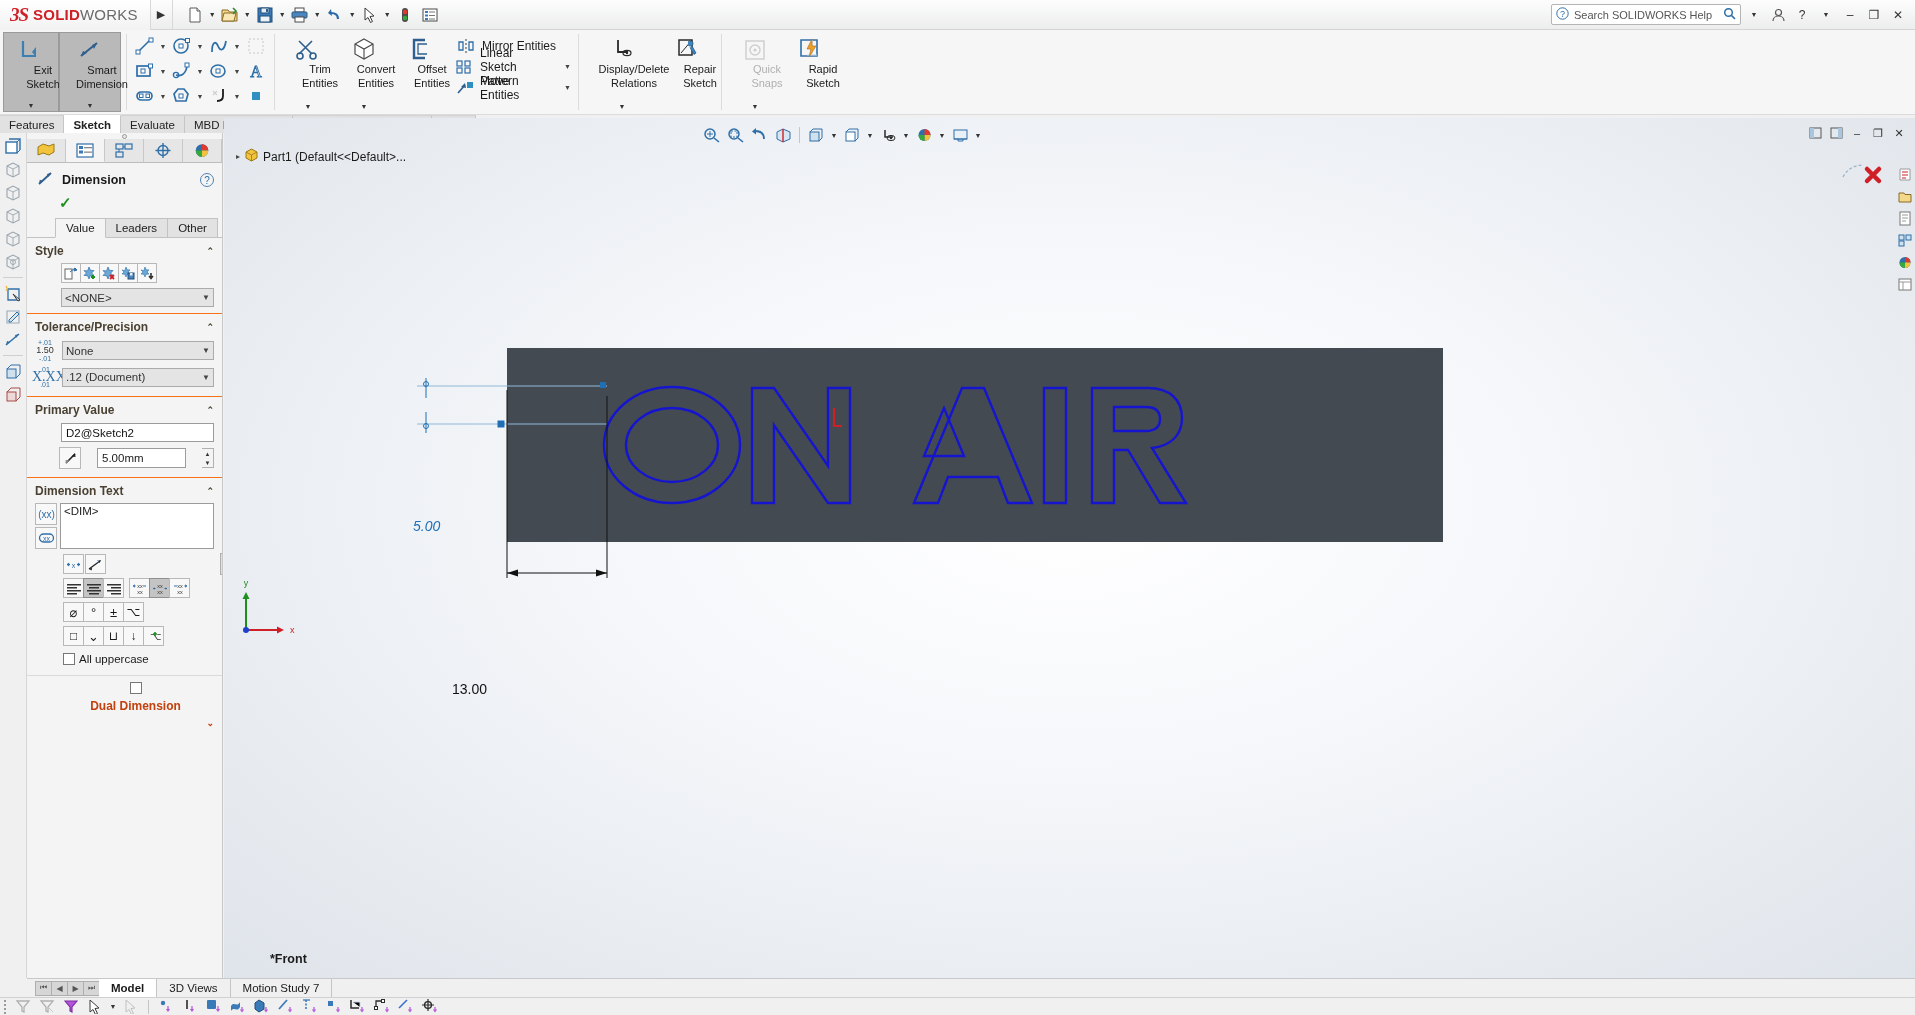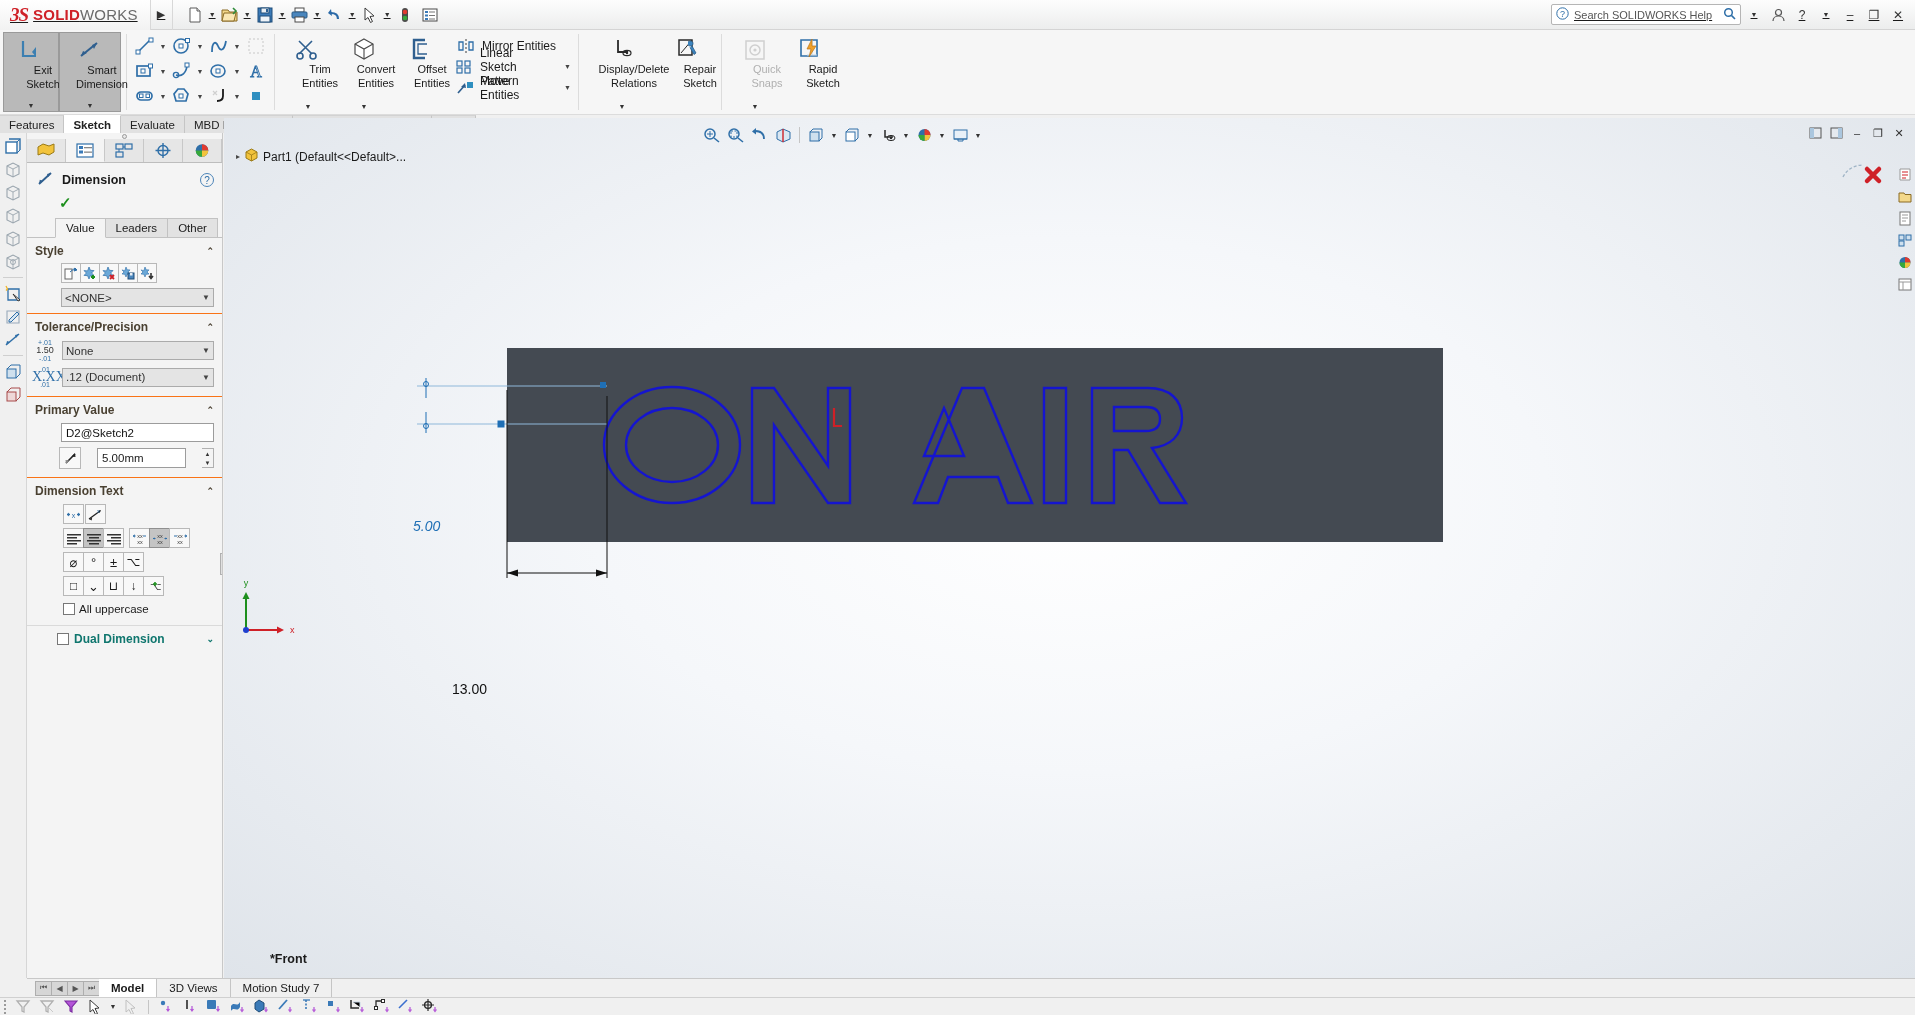--- a/index.html
+++ b/index.html
@@ -19,7 +19,7 @@
     position: absolute; left: 0; top: 0; width: 1915px; height: 30px;
     background: linear-gradient(to bottom, #fdfdfd, #eceded);
     border-bottom: 1px solid #d4d4d4;
-    display: flex; align-items: center; text-decoration: underline;
+    display: flex; align-items: center;
   }
   .sw-logo {
     display: flex; align-items: center; gap: 5px;

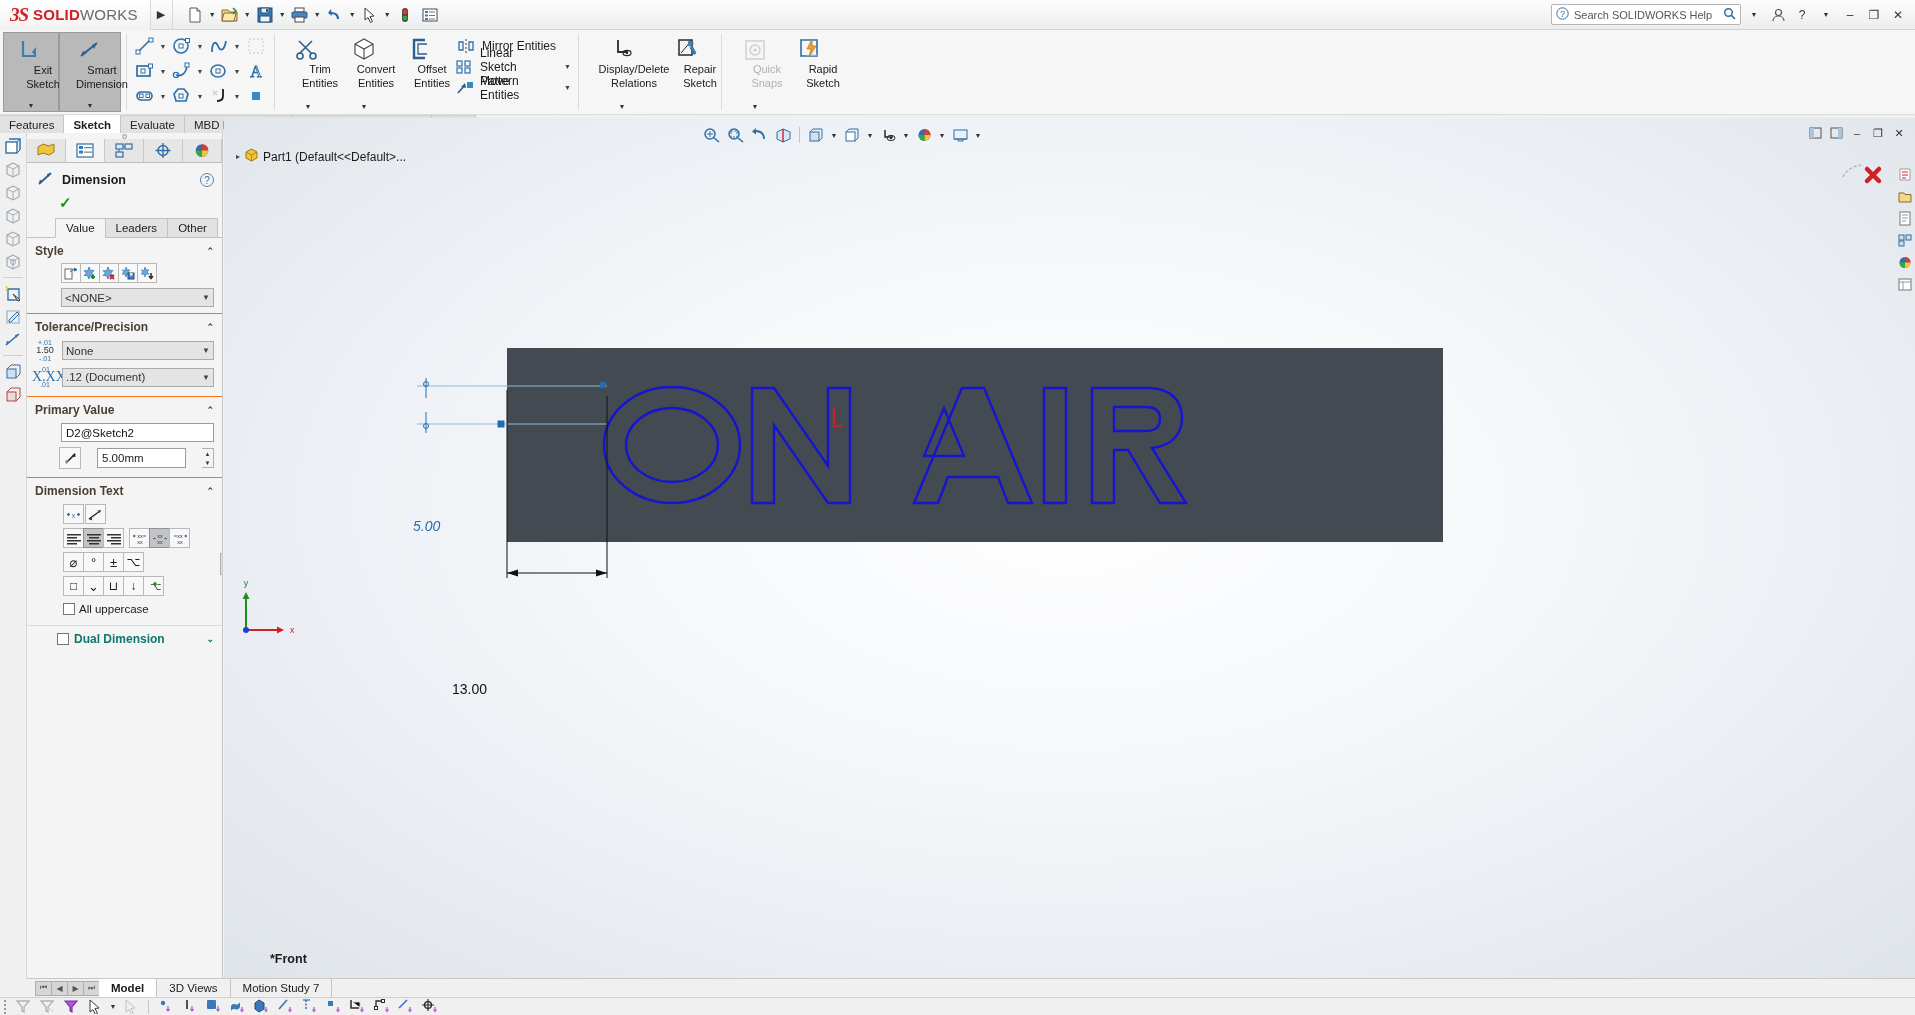--- a/index.html
+++ b/index.html
@@ -874,6 +874,24 @@
       <span>Dimension Text</span>
       <span class="chev">⌃</span>
     </div>
+    <div class="dimtextrow" style="padding-left:8px;">
+      <div class="col">
+        <div class="tbtn">
+          <svg width="17" height="14" viewBox="0 0 17 14">
+              <text x="8.5" y="11" font-size="10" text-anchor="middle" fill="#2f6fa8" font-family="Liberation Sans">(xx)</text>
+            </svg>
+        </div>
+        <div class="tbtn">
+          <svg width="17" height="14" viewBox="0 0 17 14">
+              <rect x="1.5" y="3" width="14" height="8" rx="4" fill="none" stroke="#2f6fa8" stroke-width="1.3"></rect>
+              <text x="8.5" y="10" font-size="7" text-anchor="middle" fill="#2f6fa8" font-family="Liberation Sans">xx</text>
+            </svg>
+        </div>
+      </div>
+      <div class="ta">
+        <span>&lt;DIM&gt;</span>
+      </div>
+    </div>
 
     <div class="minirow" style="padding-left:36px;">
       <div class="mb">

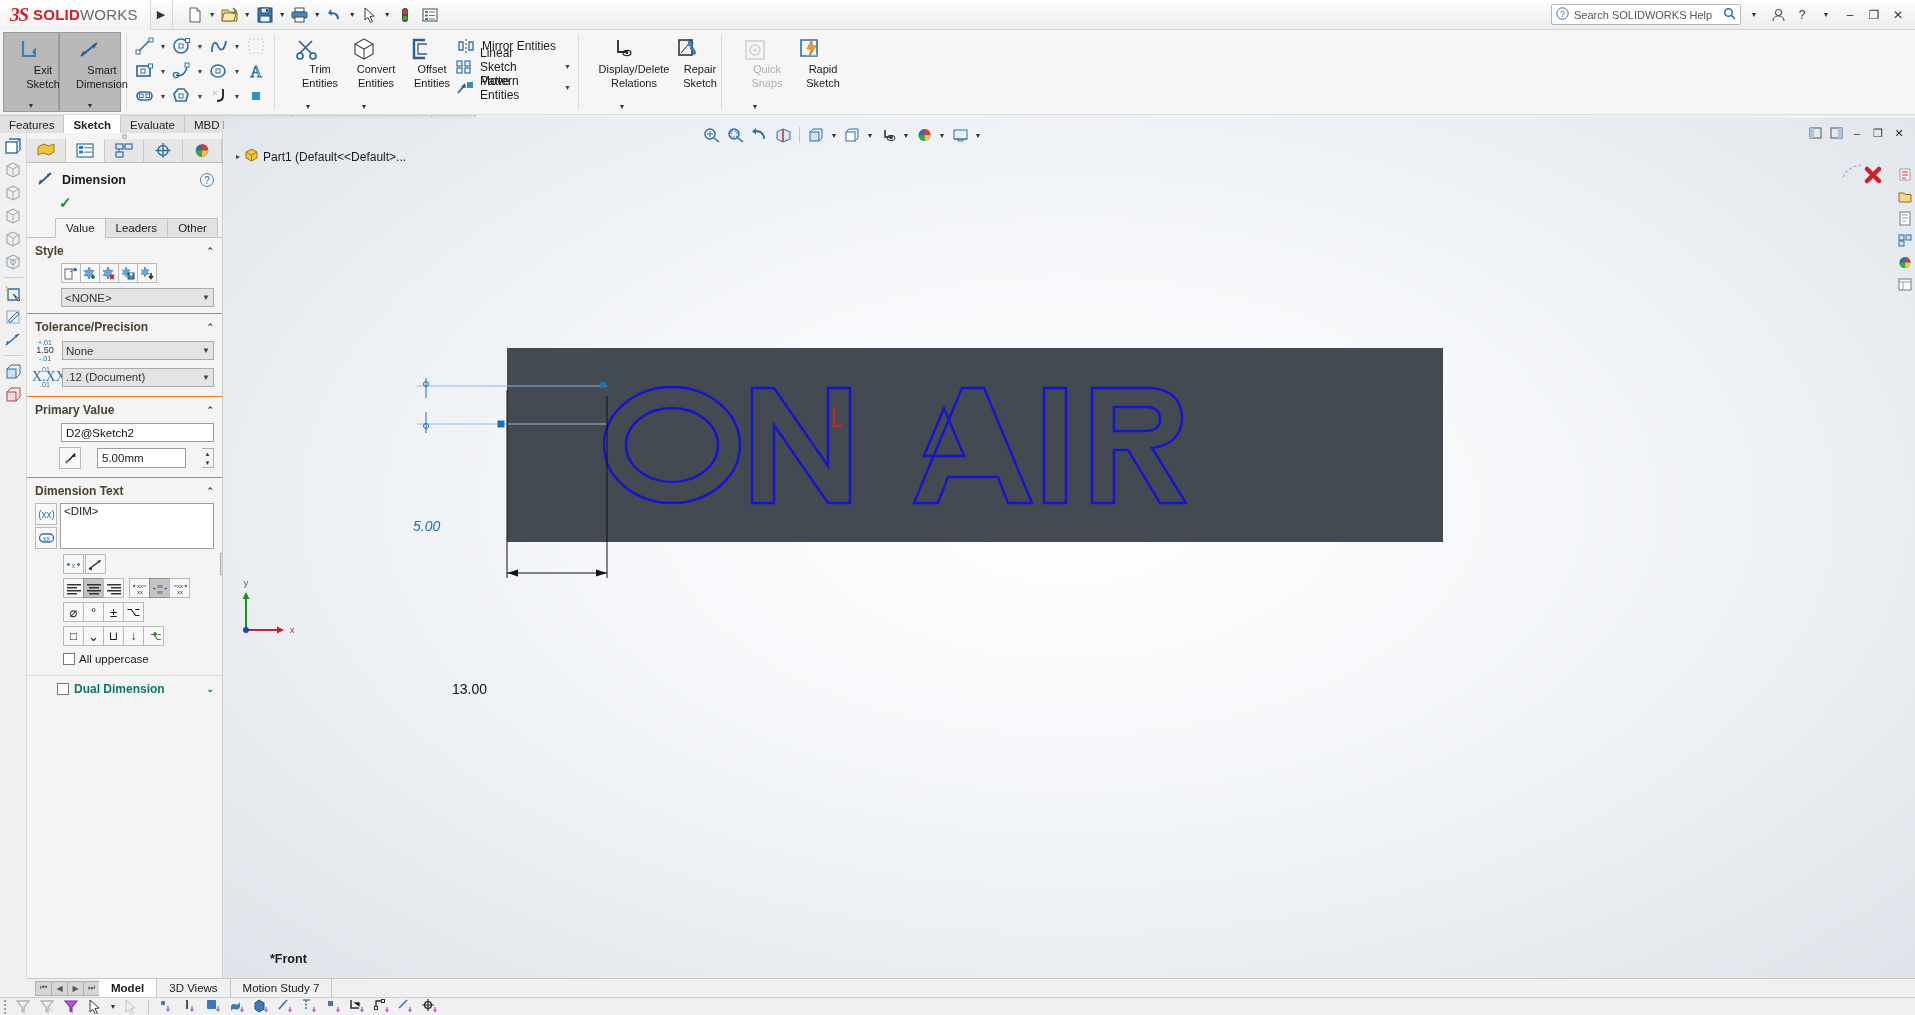--- a/index.html
+++ b/index.html
@@ -184,7 +184,7 @@
   .chkrow { display: flex; align-items: center; gap: 4px; padding: 6px 8px 4px 34px; font-size: 11.5px; }
   .chkbox { width: 12px; height: 12px; border: 1px solid #777; background: #fff; }
   .dualrow { display: flex; align-items: center; gap: 5px; padding: 6px 8px 4px 30px;
-    font-size: 12px; font-weight: bold; color: #0f766e; border-top: 1px solid #dadada; margin-top: 6px; }
+    font-size: 12px; font-weight: bold; color: #c2410c; border-top: 1px solid #dadada; margin-top: 6px; flex-direction: column; }
   .dualrow .chev { margin-left: auto; font-size: 9px; }
   .pmp-handle { position: absolute; right: -3px; top: 420px; width: 5px; height: 22px;
     background: #e0e0e0; border: 1px solid #b0b0b0; }

